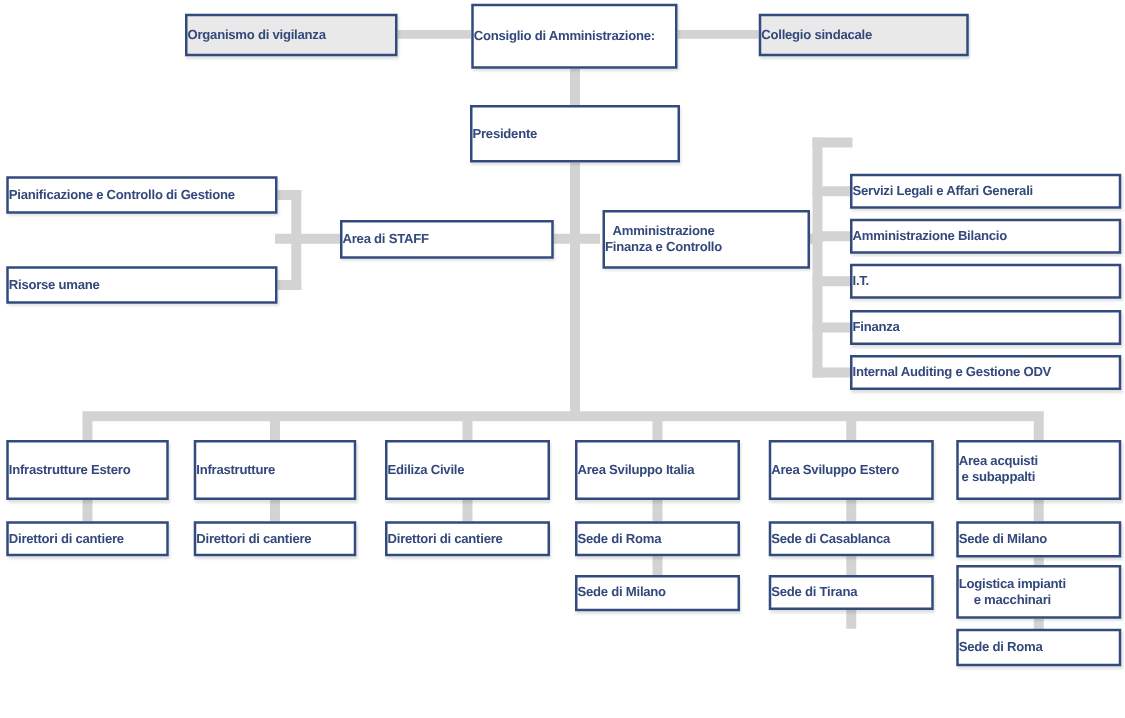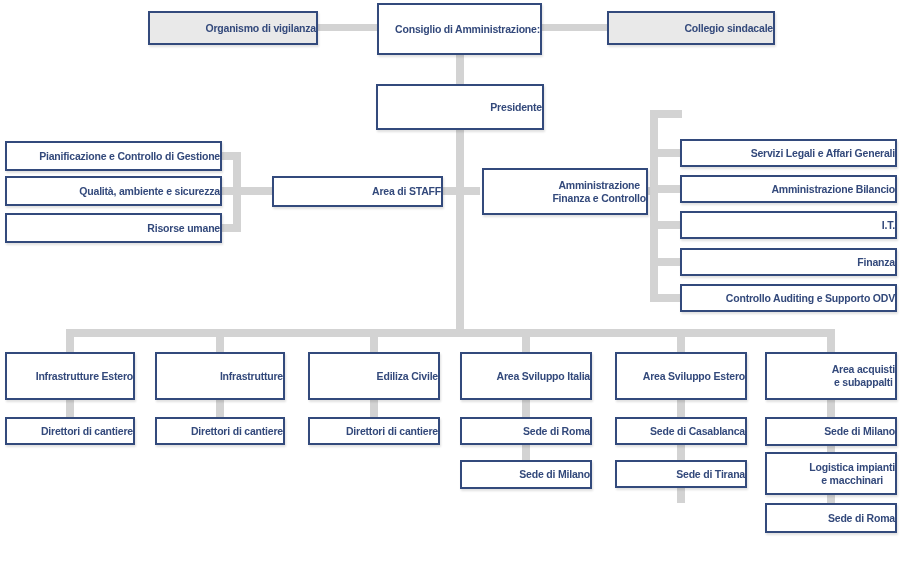--- a/index.html
+++ b/index.html
@@ -10,7 +10,7 @@
   }
   .box {
     position:absolute; border:2.5px solid #334a7c; background:#ffffff;
-    color:#33497b; display:flex; align-items:center; justify-content:flex-end;
+    color:#33497b; display:flex; align-items:center; justify-content:flex-start;
     text-align:center; font-size:10.5px; font-weight:bold; letter-spacing:-0.2px;
     line-height:13px; z-index:2; box-shadow:1px 2px 2px rgba(0,0,0,0.12);
   }

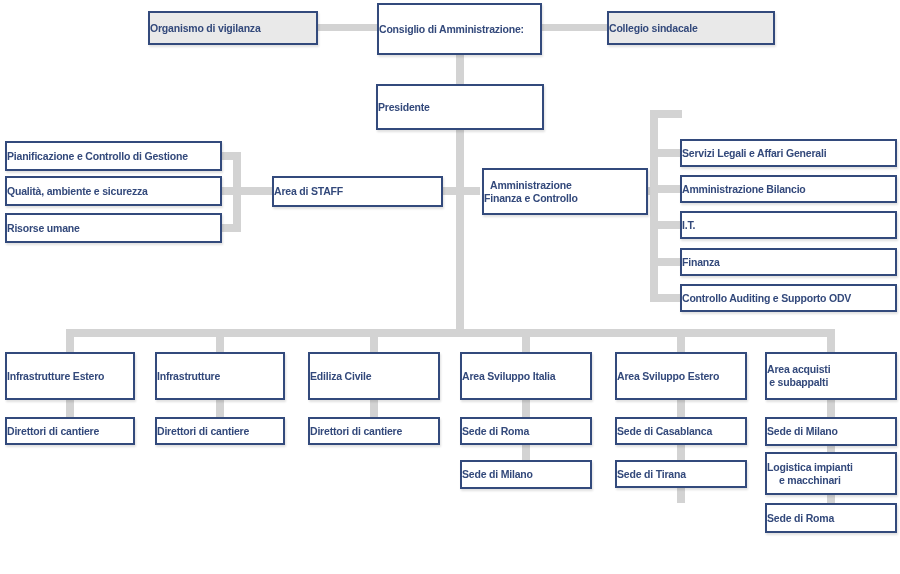--- a/index.html
+++ b/index.html
@@ -80,9 +80,6 @@
 
   <div class="box" style="left:5px;top:141px;width:217px;height:30px">
     <span>Pianificazione e Controllo di Gestione</span>
-  </div>
-  <div class="box" style="left:5px;top:176px;width:217px;height:30px">
-    <span>Qualità, ambiente e sicurezza</span>
   </div>
   <div class="box" style="left:5px;top:213px;width:217px;height:30px">
     <span>Risorse umane</span>

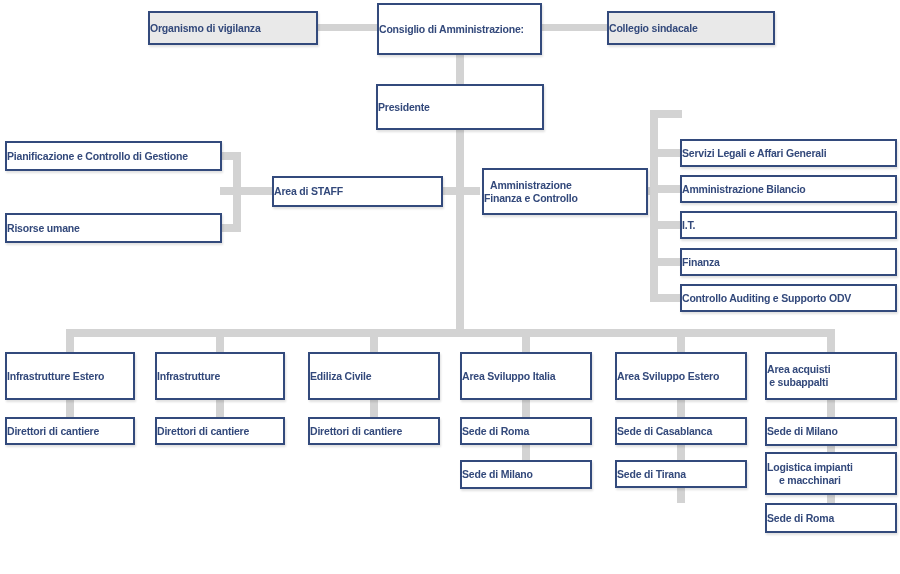--- a/index.html
+++ b/index.html
@@ -106,7 +106,7 @@
     <span>Finanza</span>
   </div>
   <div class="box" style="left:680px;top:284px;width:217px;height:28px">
-    <span>Controllo Auditing e Supporto ODV</span>
+    <span>Internal Auditing e Gestione ODV</span>
   </div>
 
   <div class="box" style="left:5px;top:352px;width:130px;height:48px">

